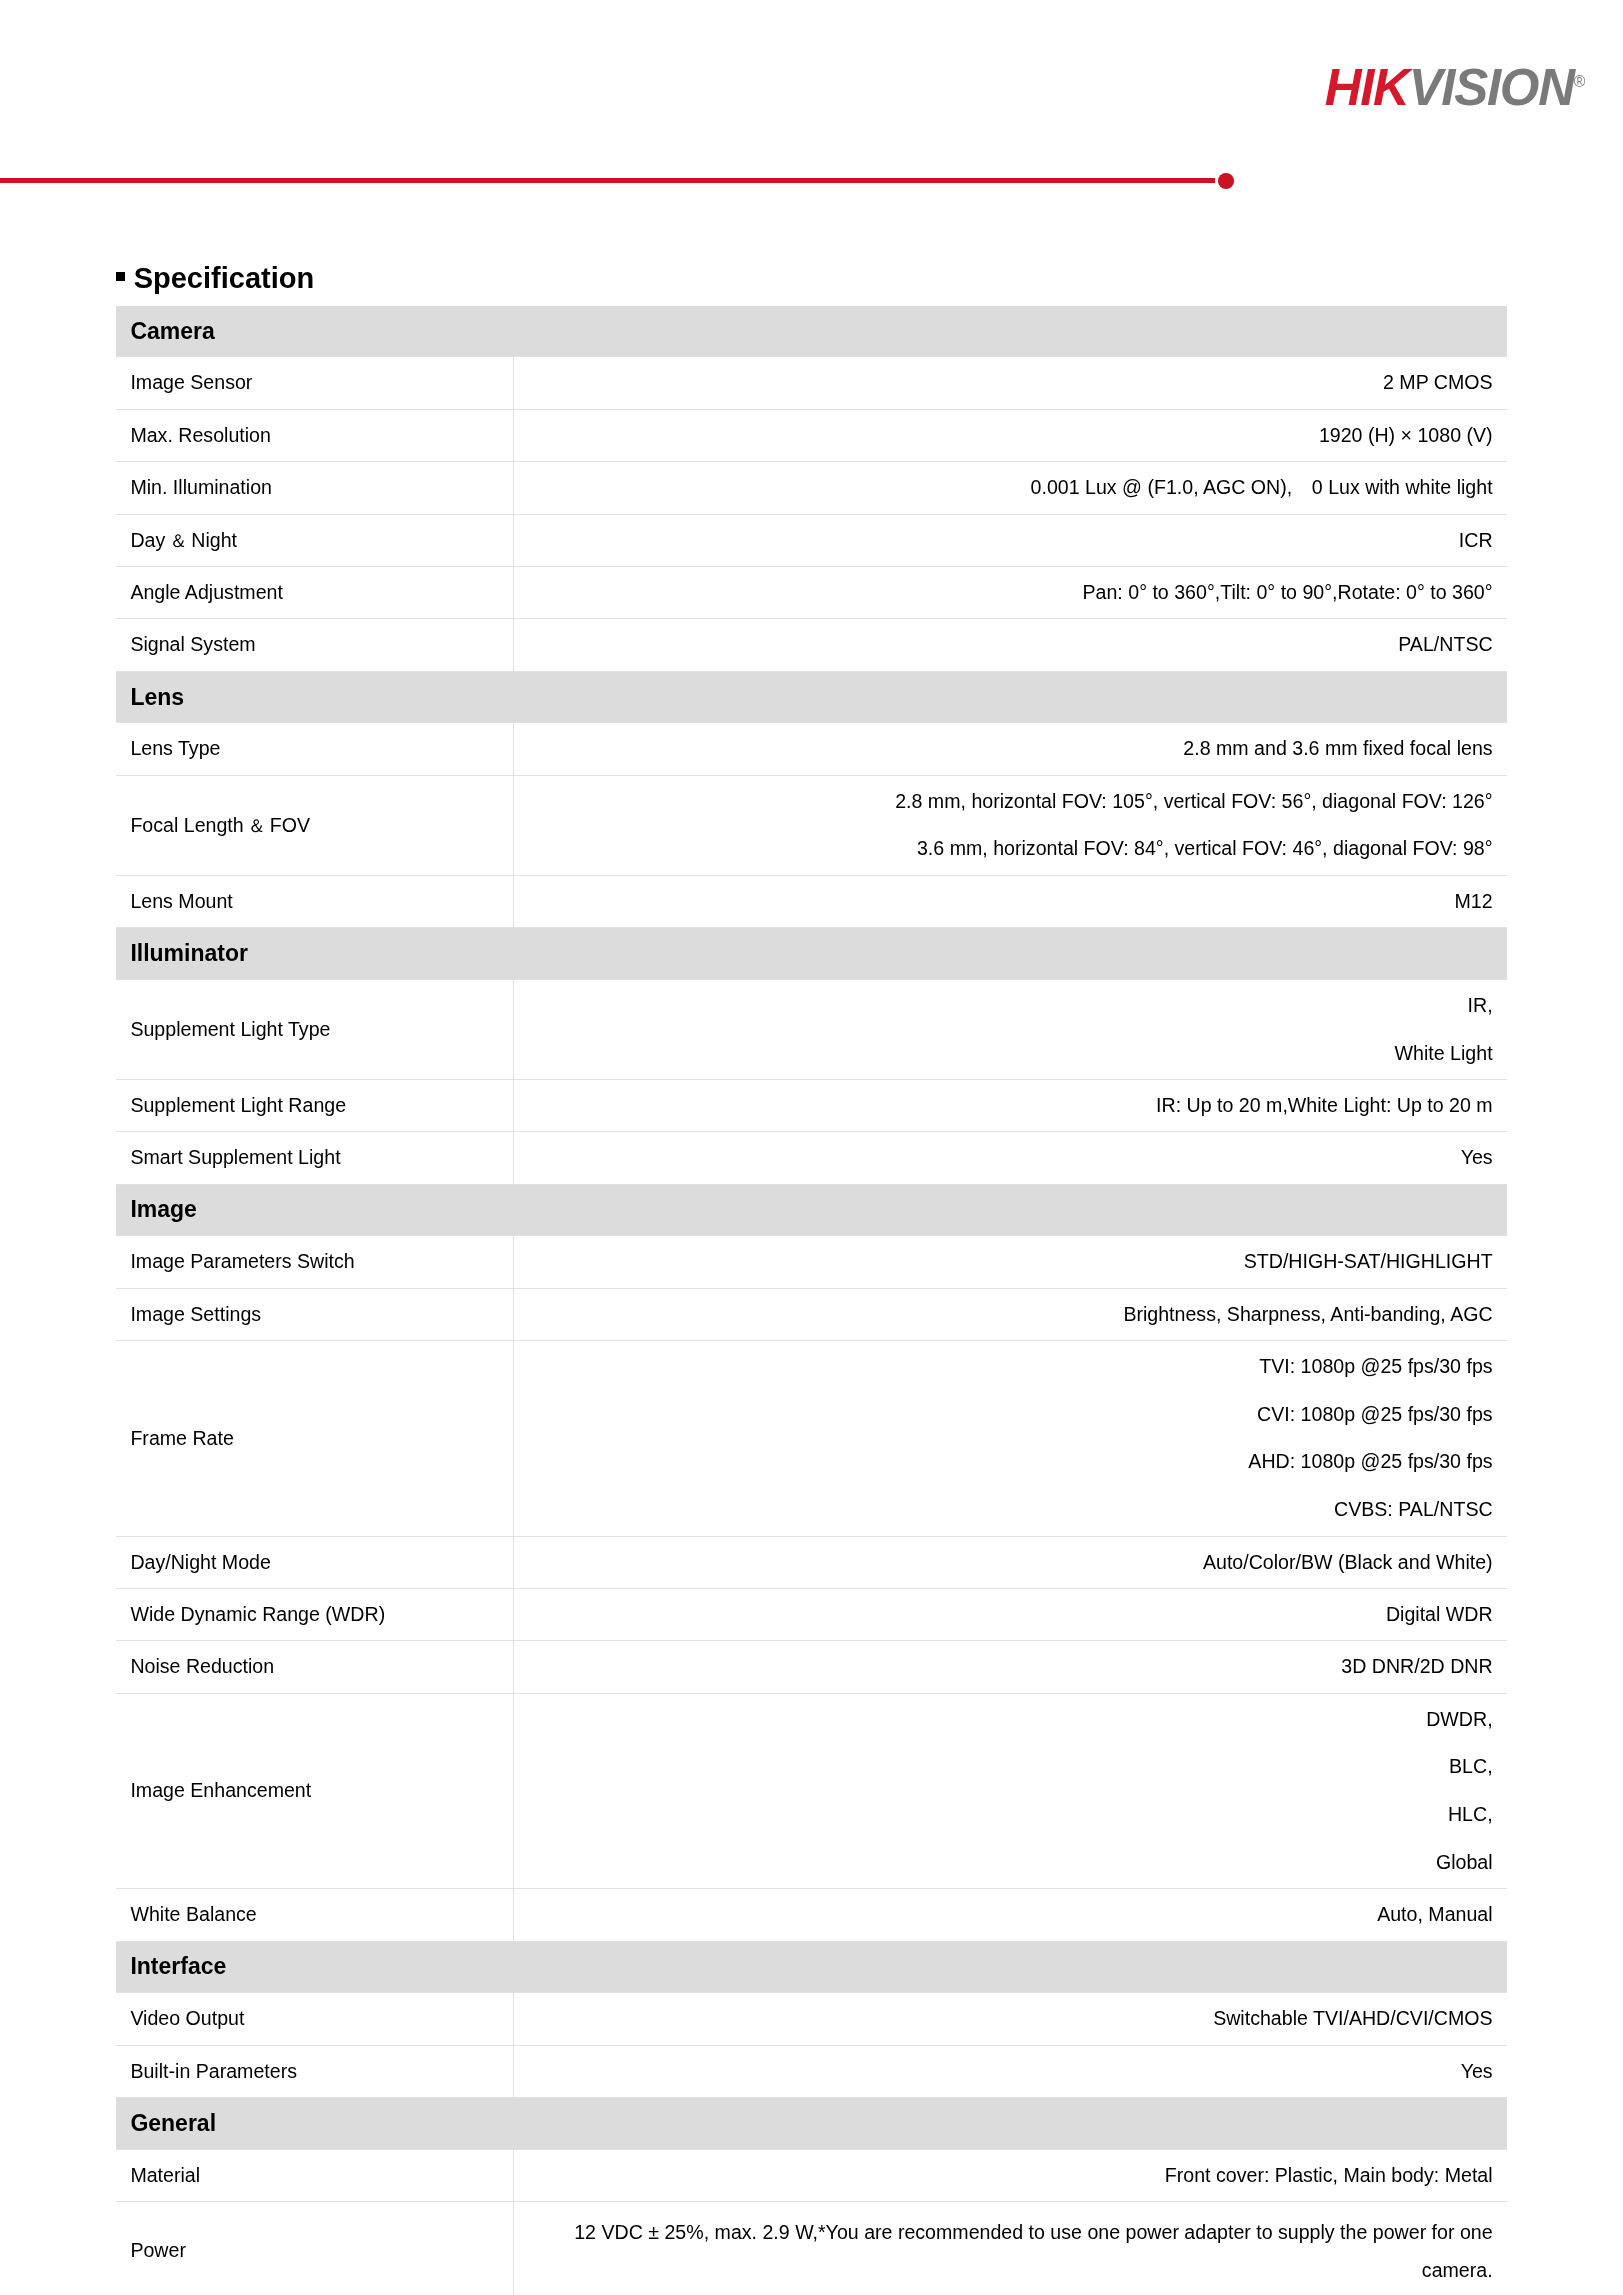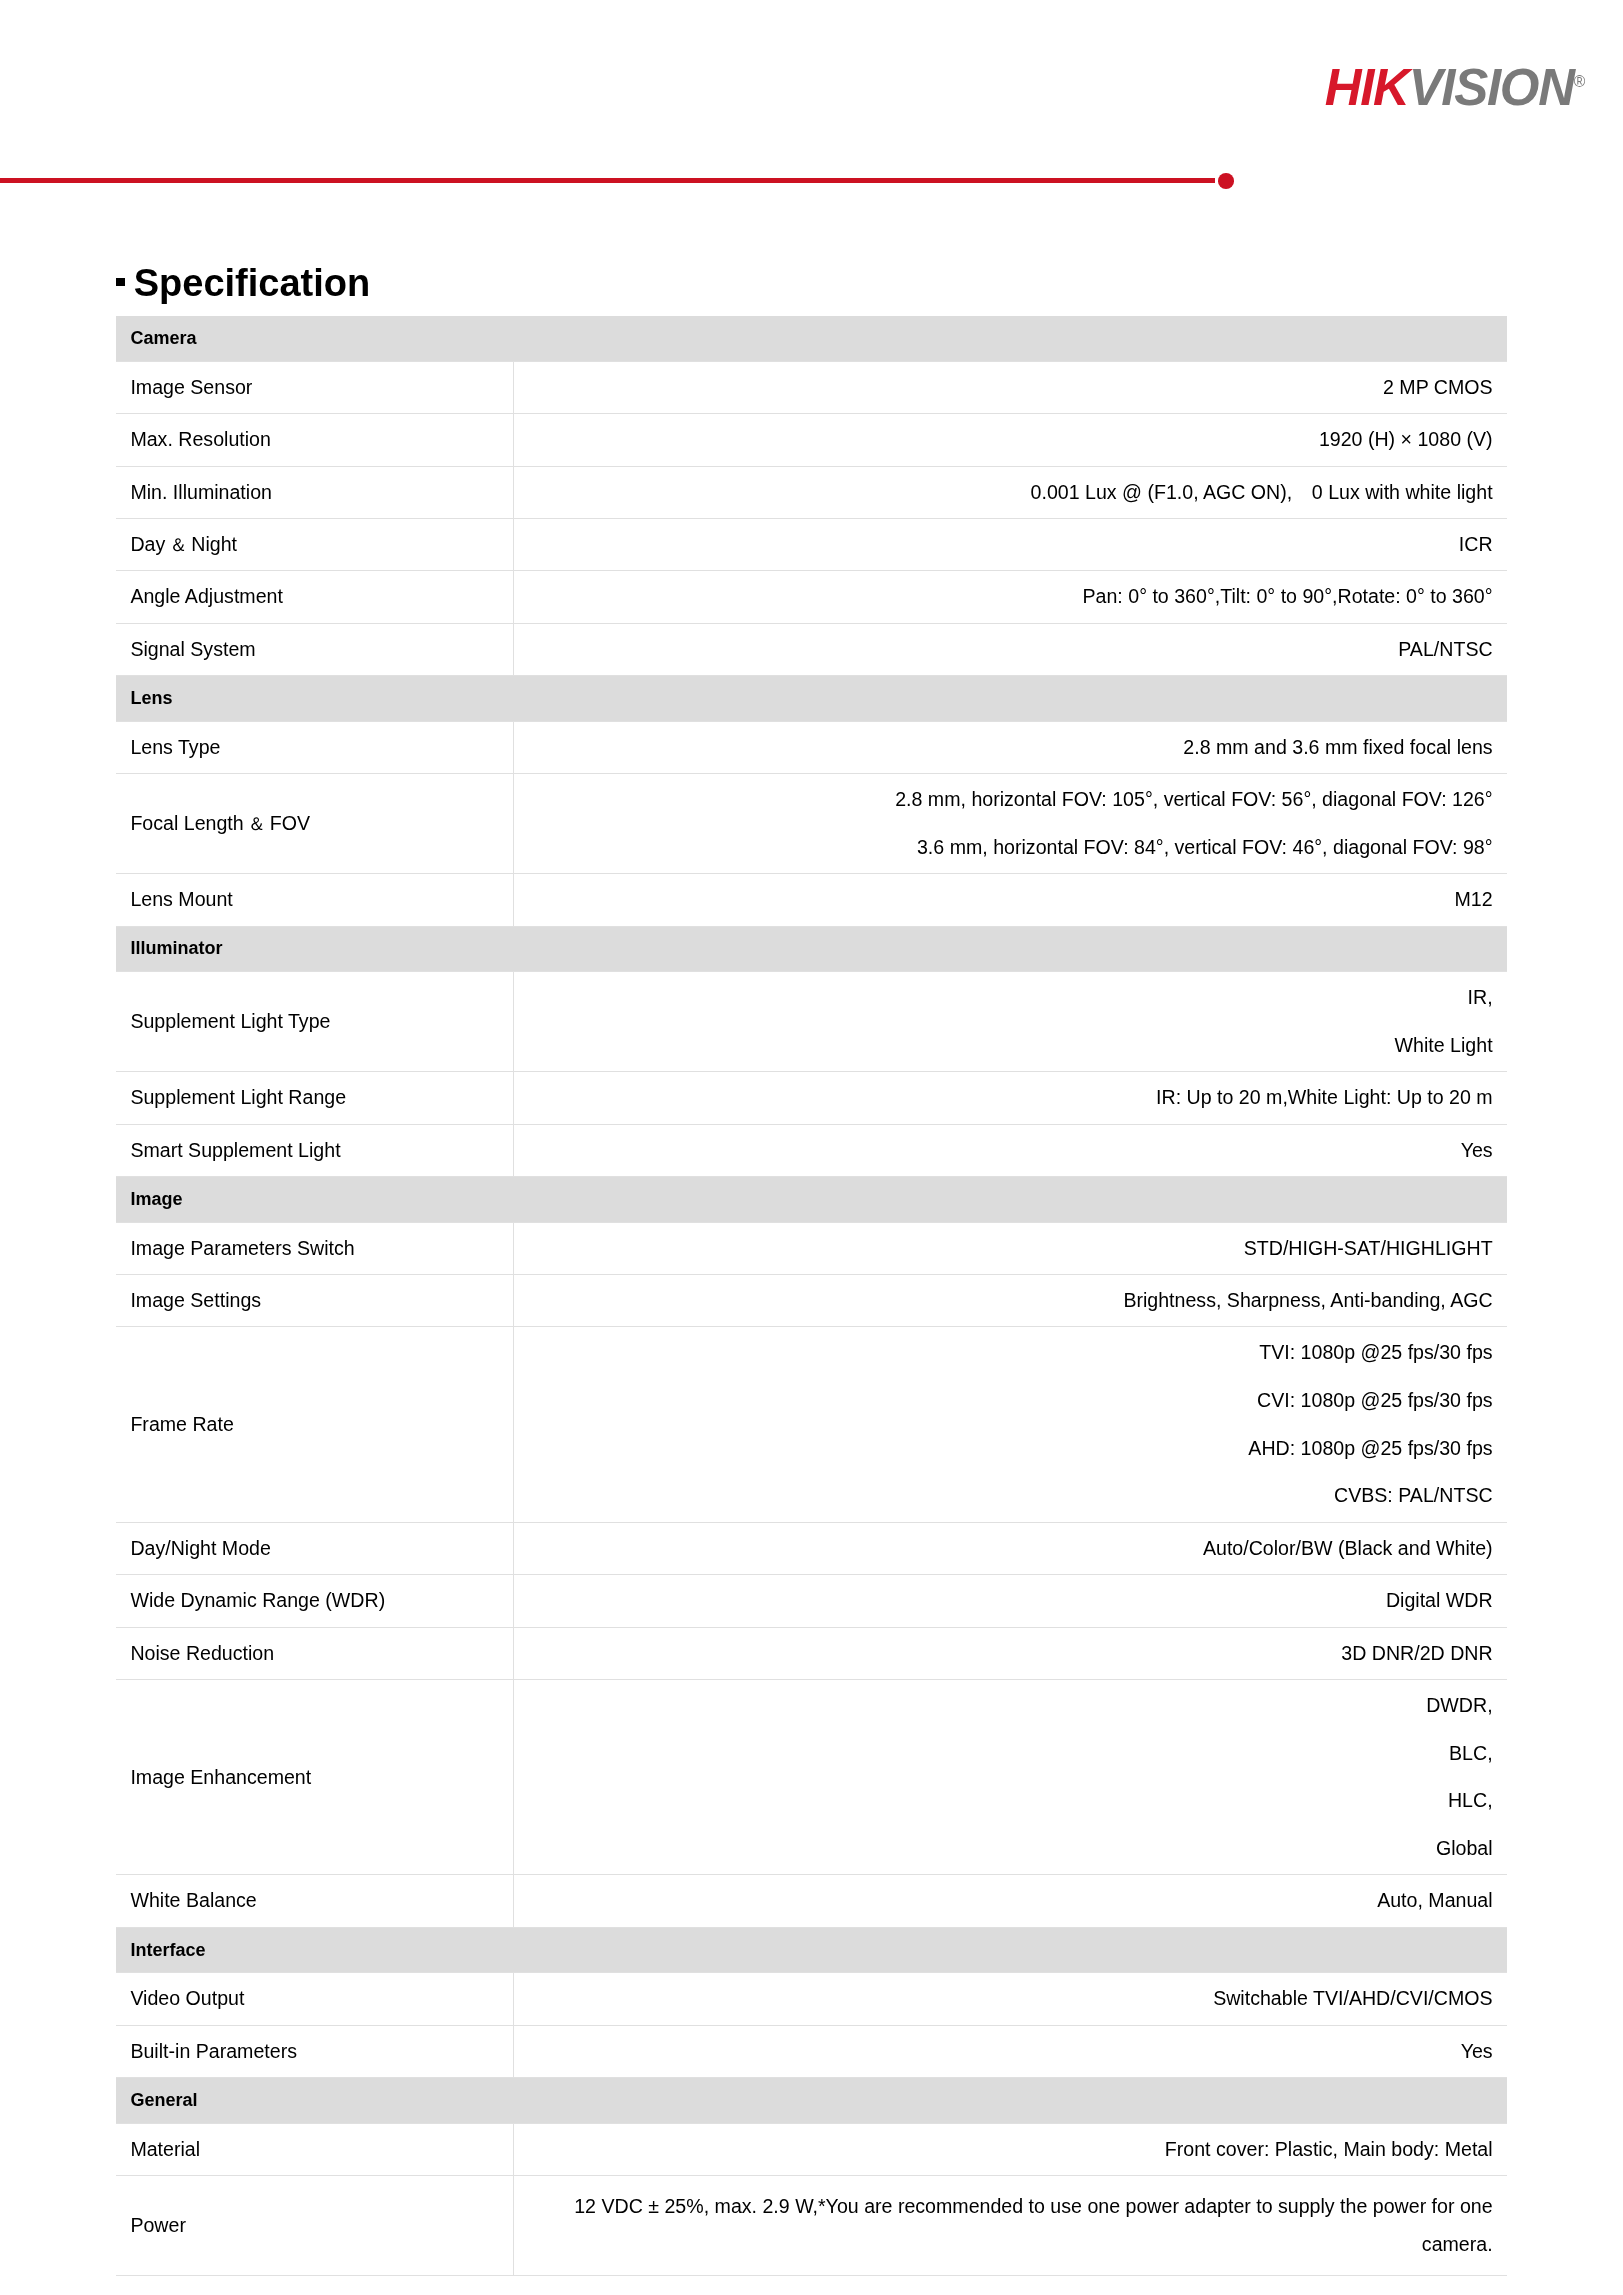--- a/index.html
+++ b/index.html
@@ -79,7 +79,7 @@
   }
 
   .section-title {
-    font-size: 38px;
+    font-size: 29px;
     font-weight: bold;
     line-height: 1.15;
     margin-bottom: 10.5px;

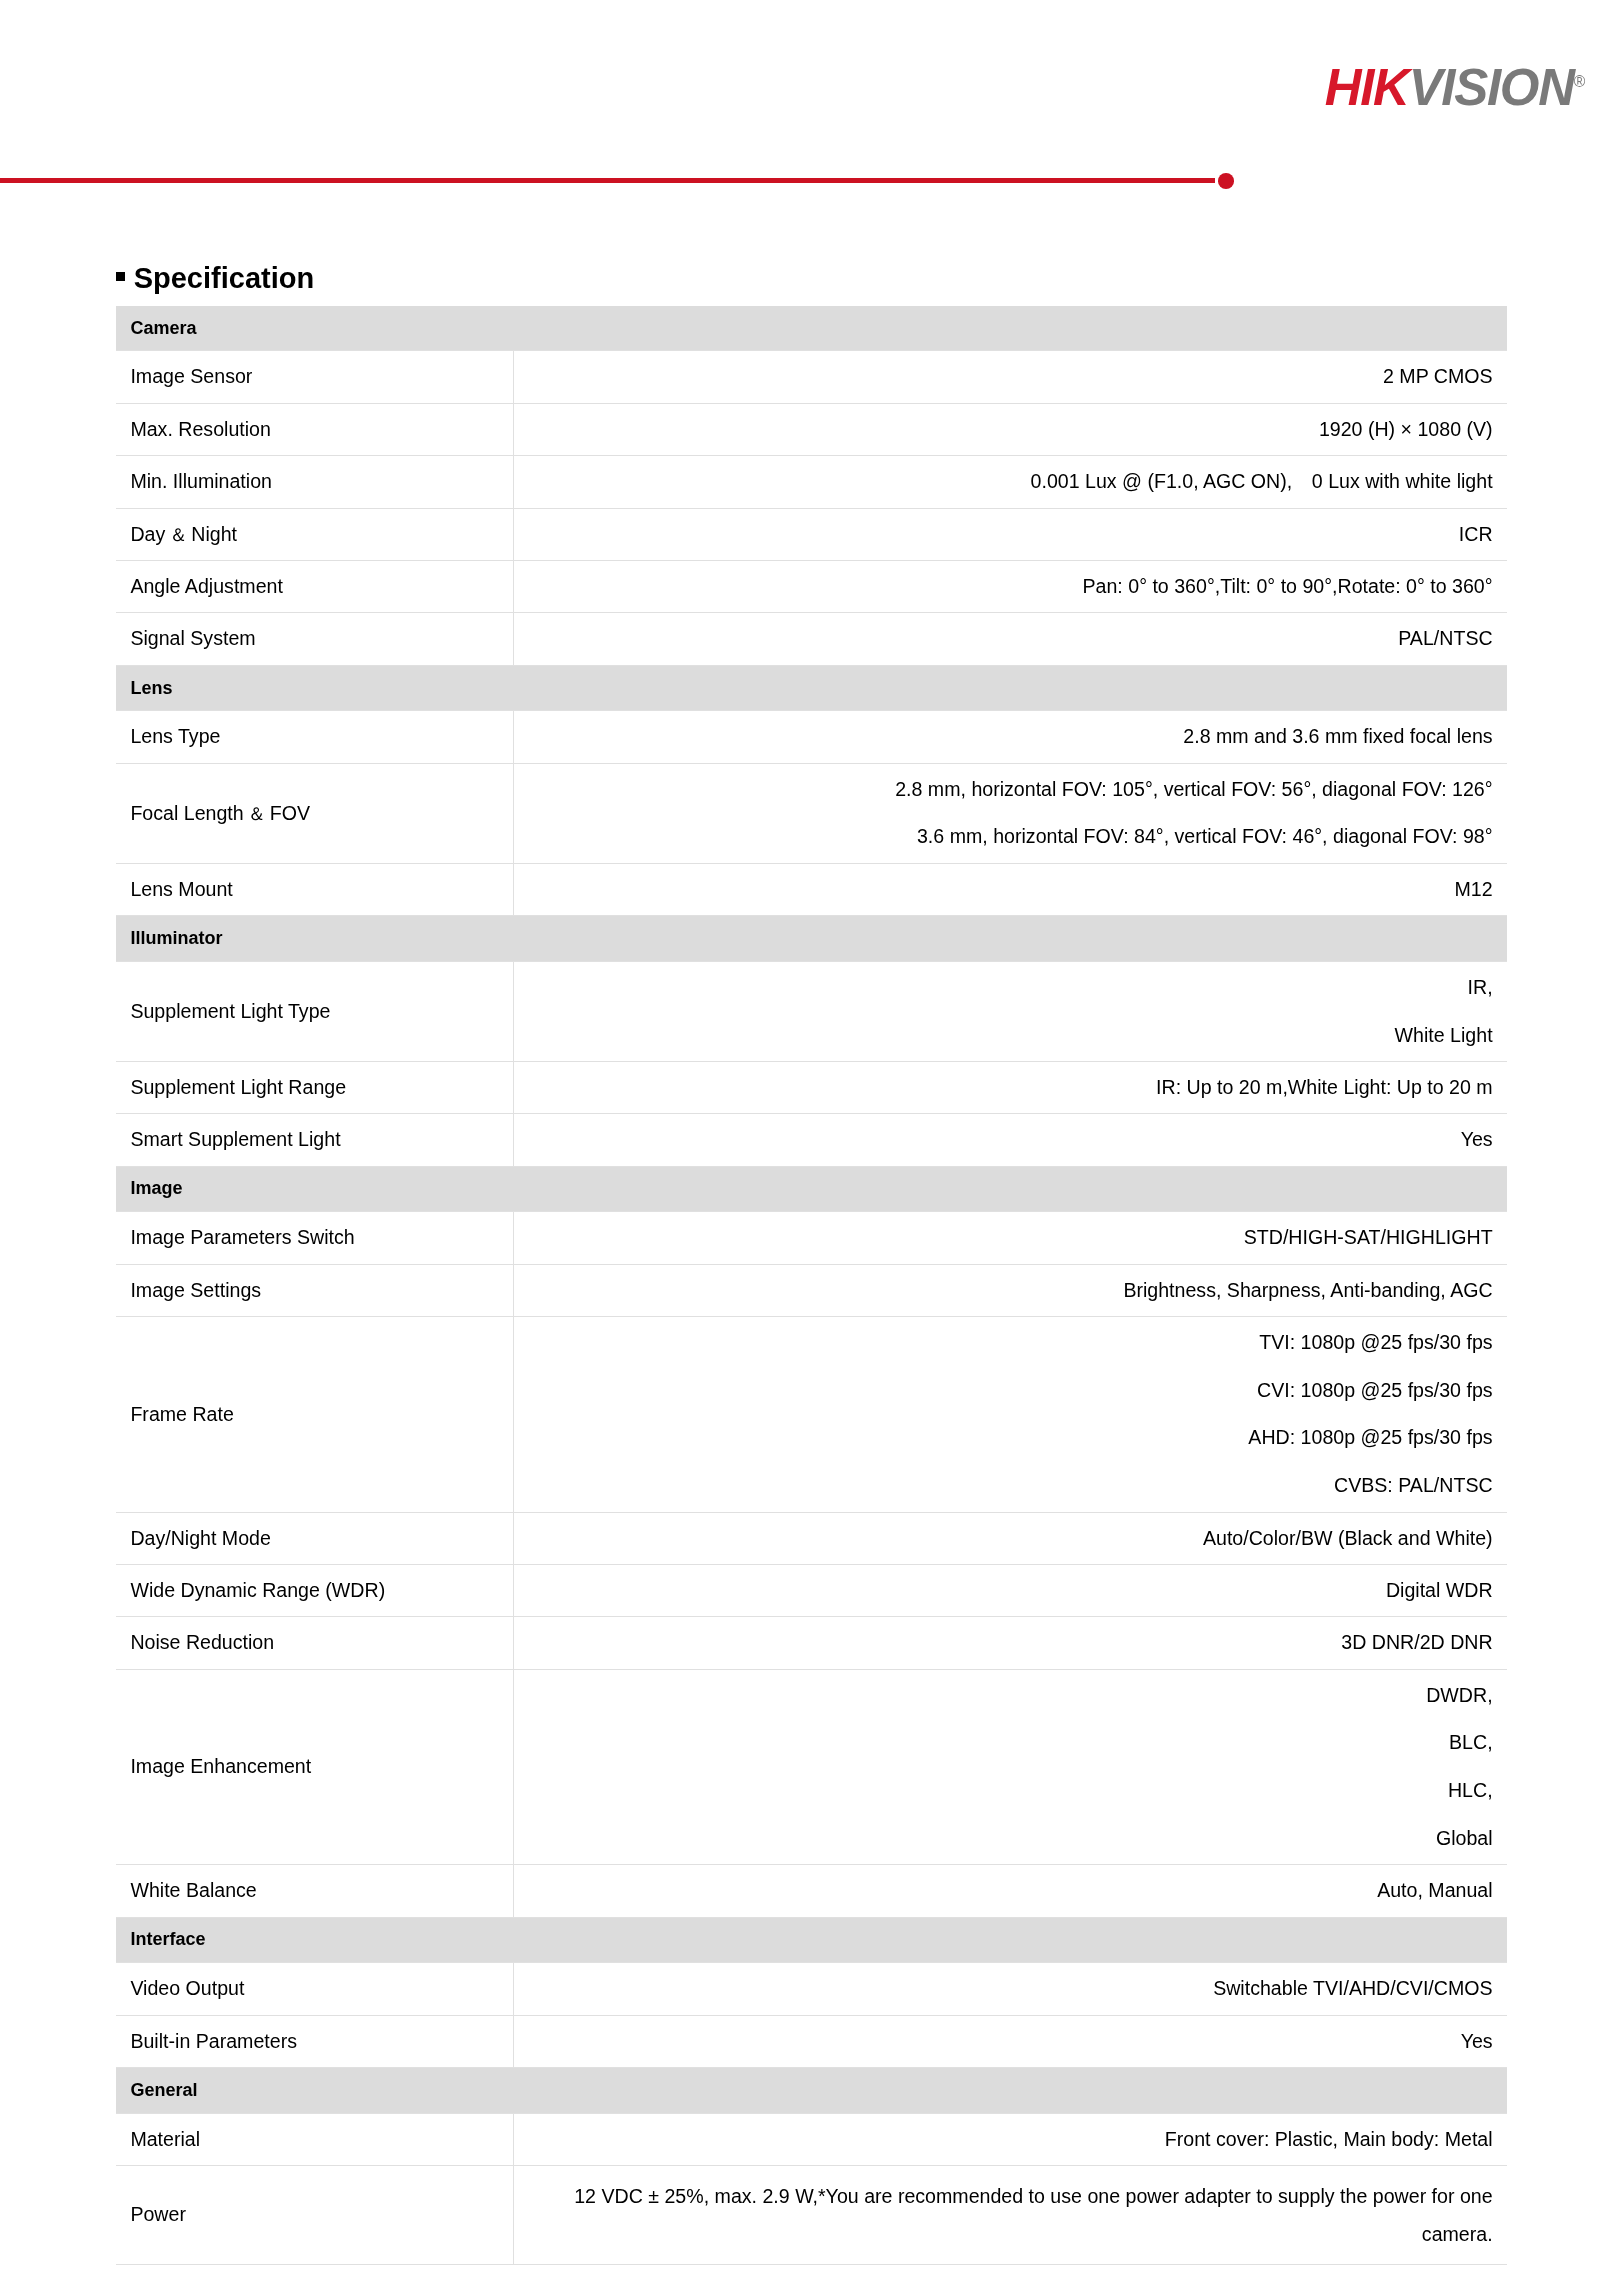--- a/index.html
+++ b/index.html
@@ -112,7 +112,7 @@
     font-weight: bold;
     padding: 11.8px 14.4px;
     border: none;
-    font-size: 18px;
+    font-size: 23px;
     height: 41px;
   }
 

